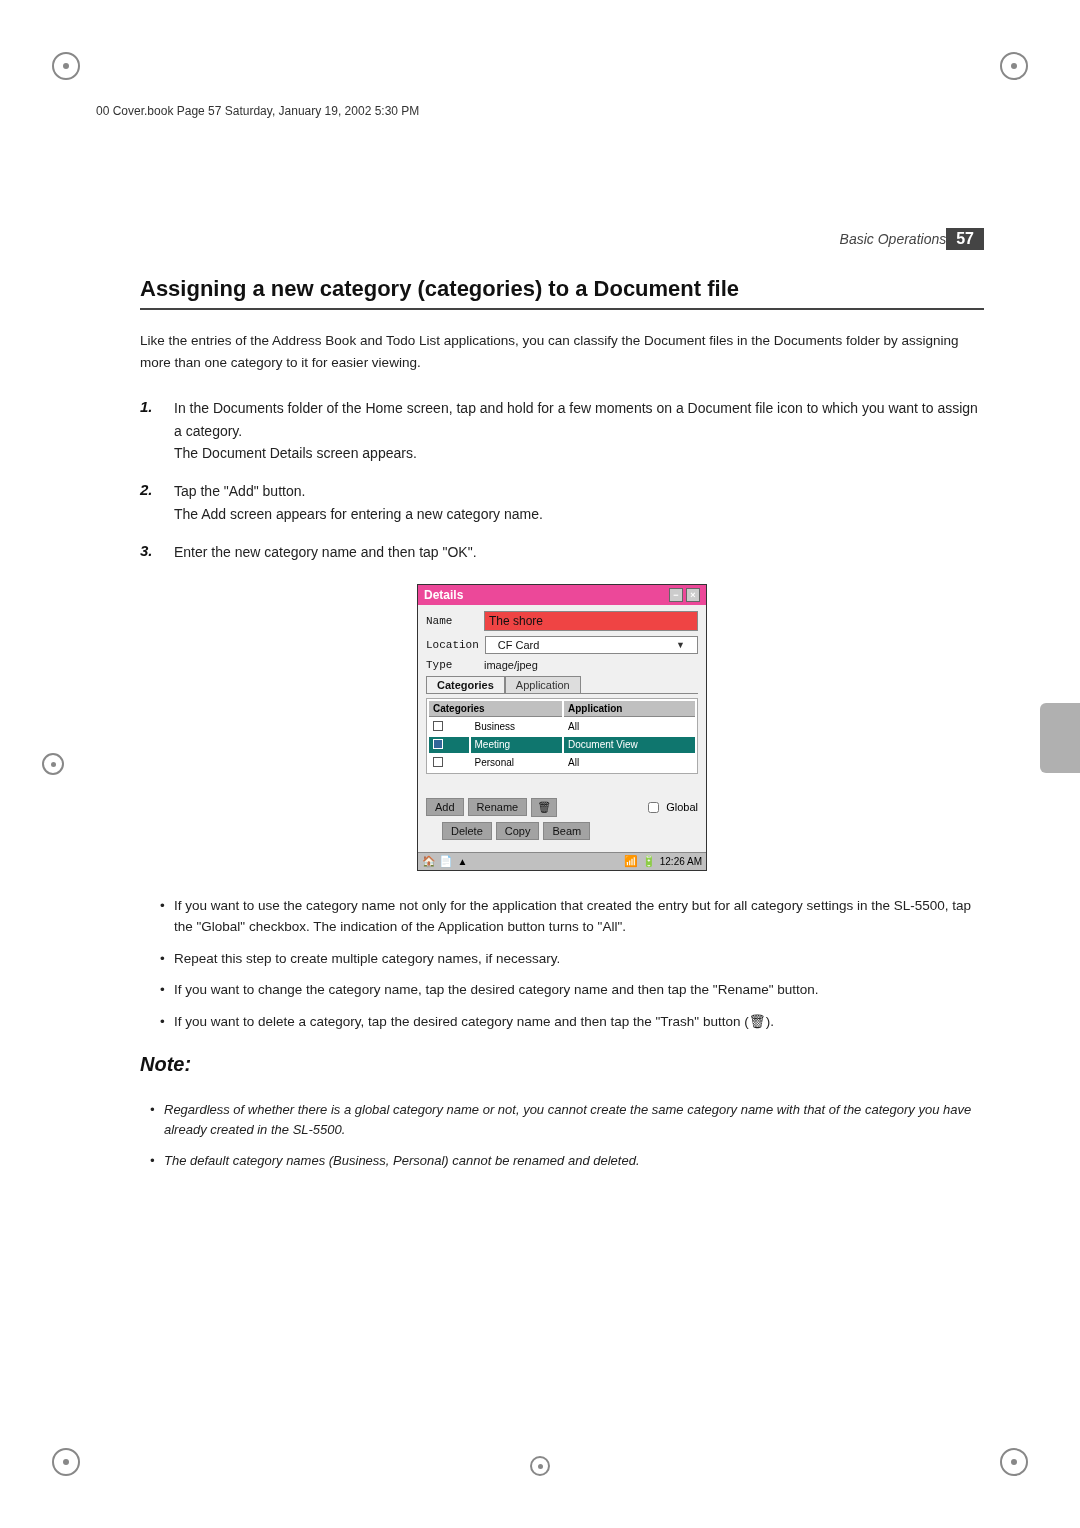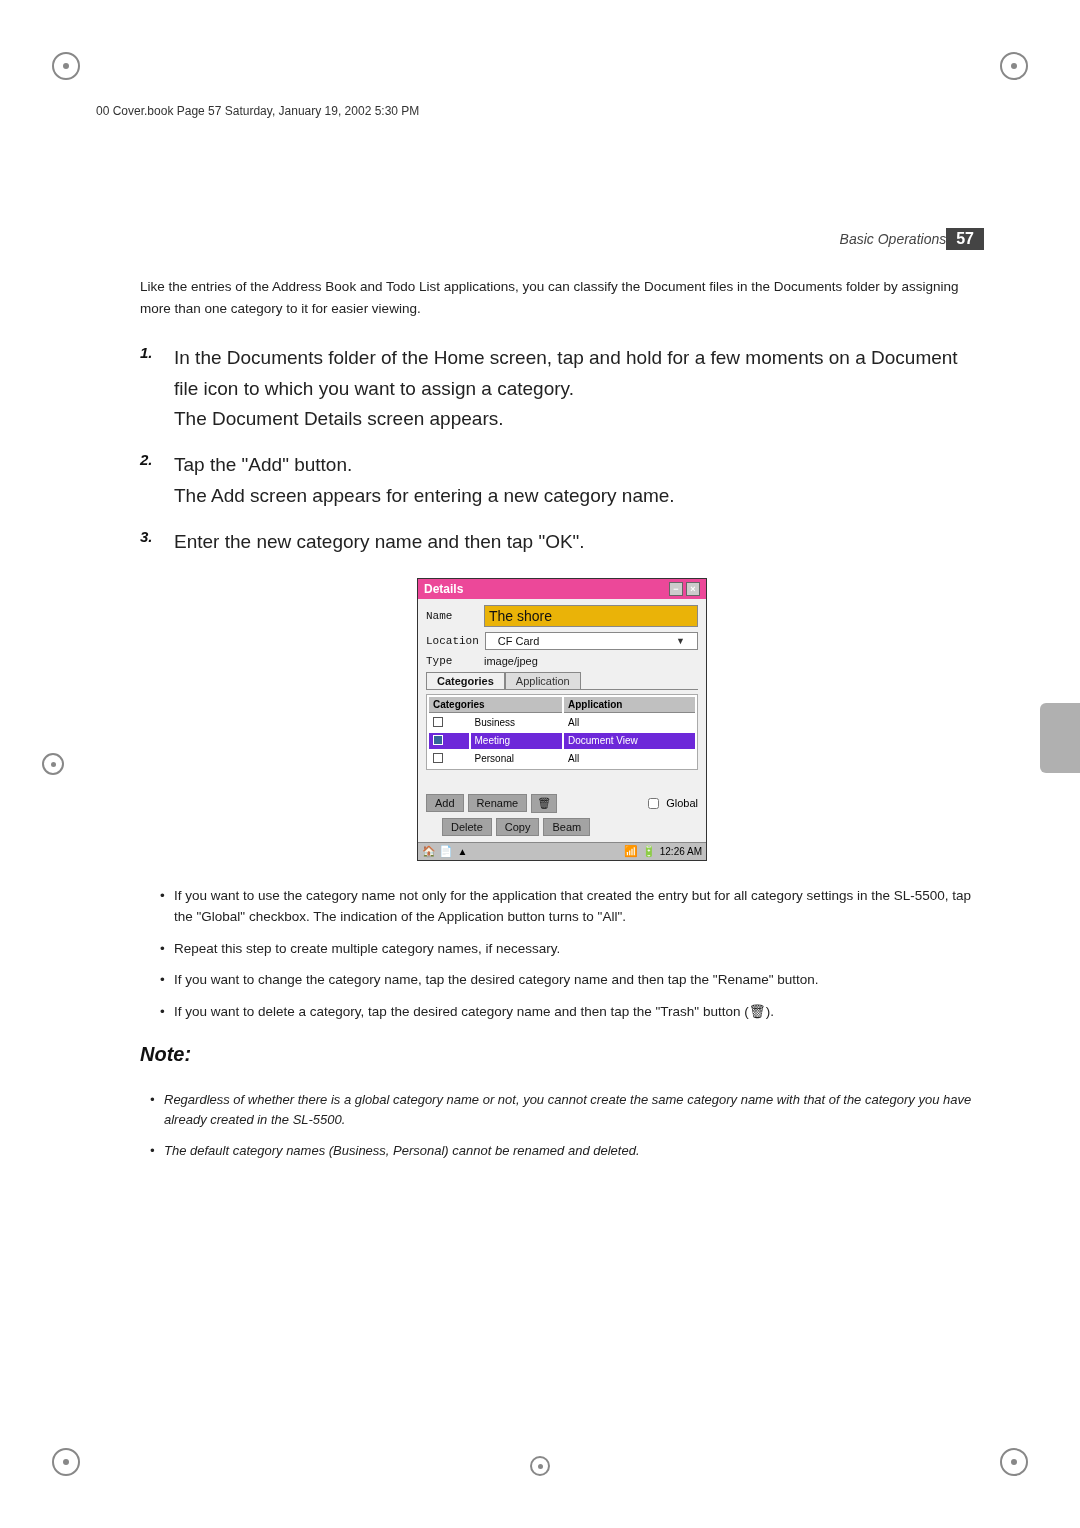--- a/index.html
+++ b/index.html
@@ -481,6 +481,7 @@
 
   <div class="content">
 
+    <div class="section-heading">Assigning a new category (categories) to a Document file</div>
 
     <p class="intro-para">Like the entries of the Address Book and Todo List applications, you can classify the Document files in the Documents folder by assigning more than one category to it for easier viewing.</p>
 

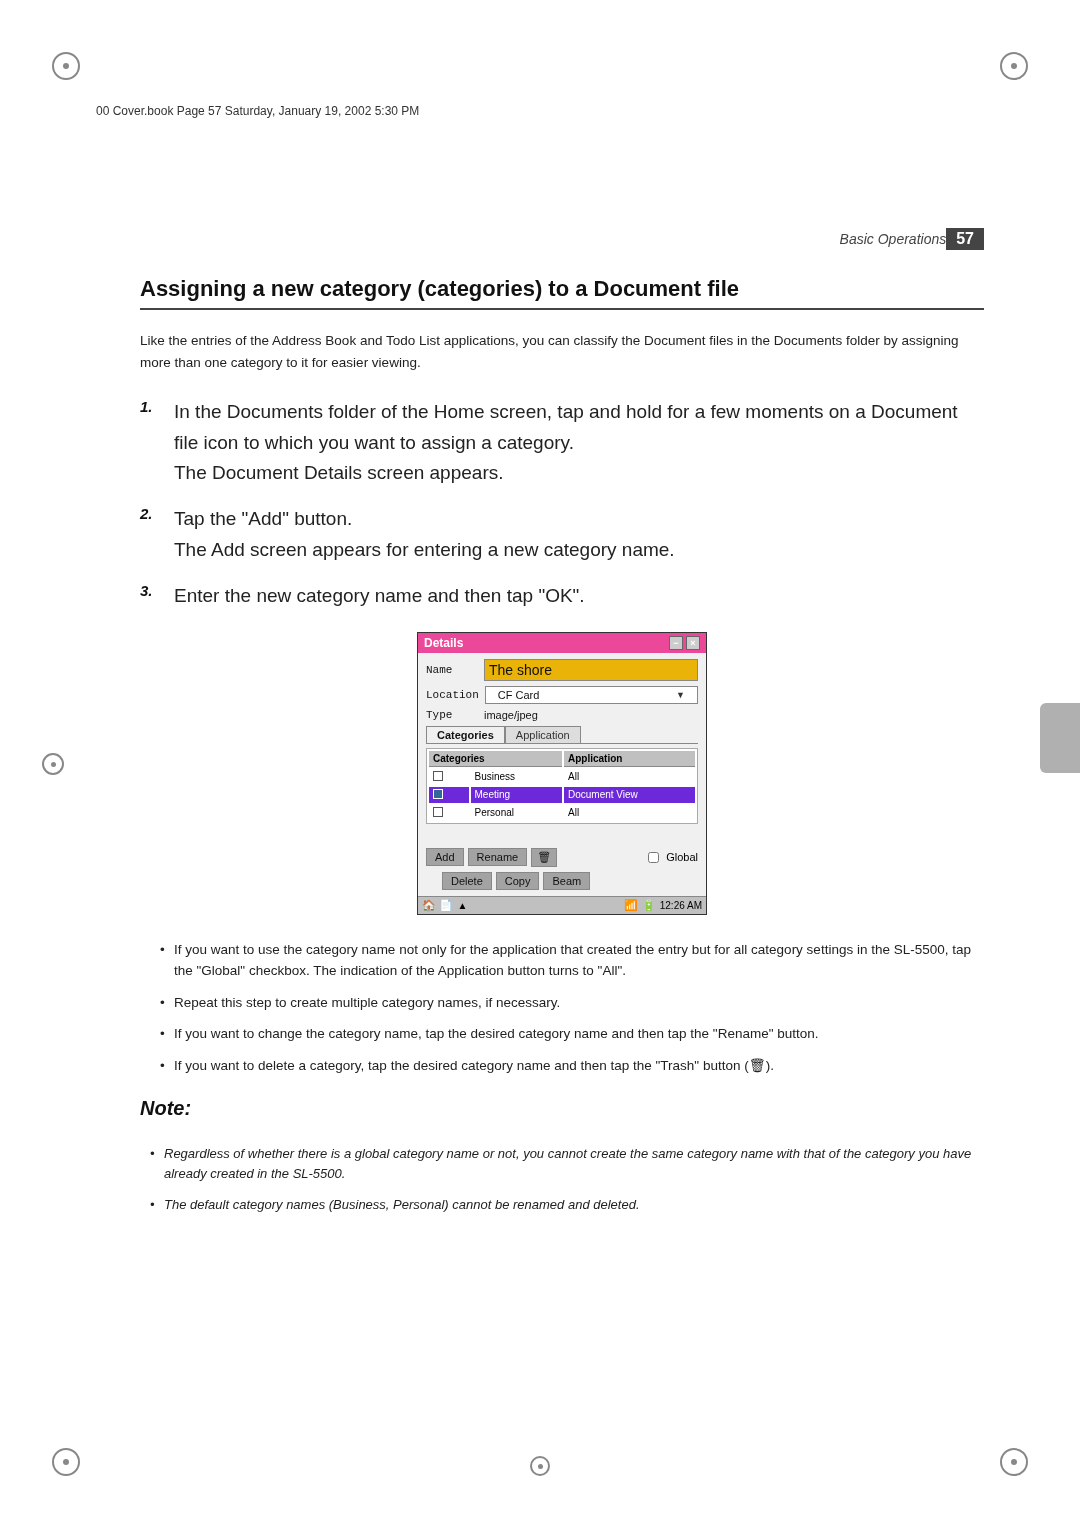--- a/index.html
+++ b/index.html
@@ -135,7 +135,7 @@
       margin-top: 1px;
     }
     .step-text {
-      font-size: 19px;
+      font-size: 14px;
       color: #222;
       line-height: 1.6;
       font-family: Arial, Helvetica, sans-serif;

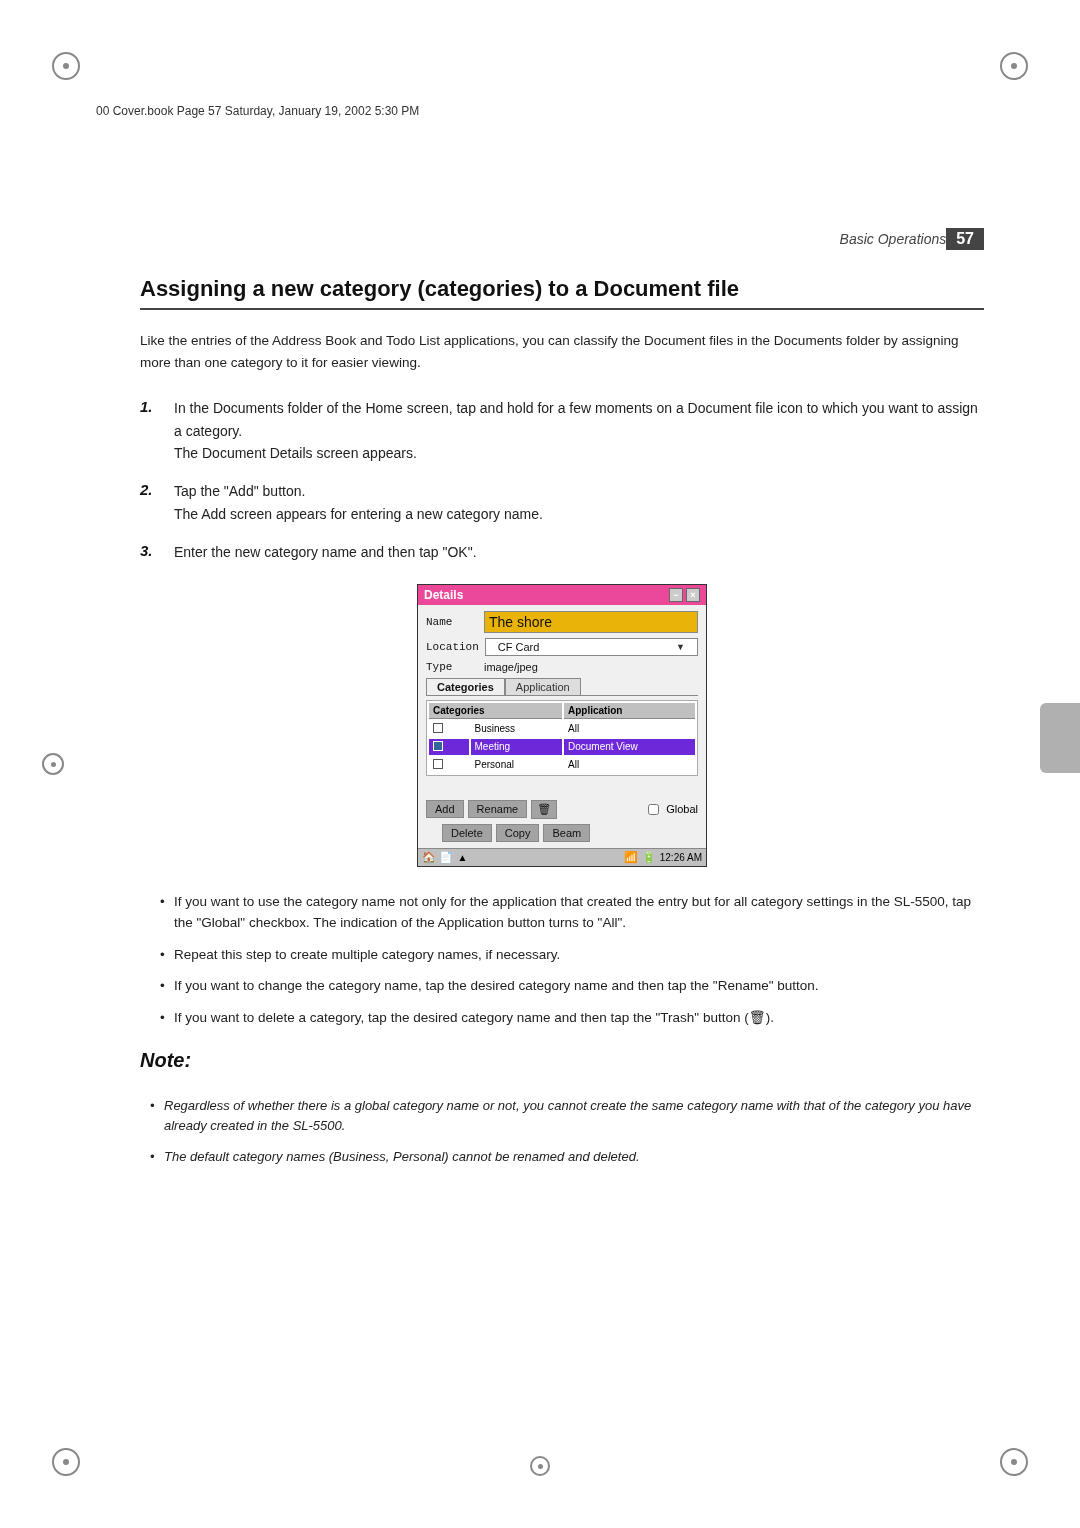--- a/index.html
+++ b/index.html
@@ -204,10 +204,10 @@
     }
 
     .dialog-field {
-      background: #eab308;
+      background: #ef4444;
       border: 1px solid #888;
       padding: 2px 4px;
-      font-size: 14px;
+      font-size: 12px;
       color: #111;
       flex: 1;
     }

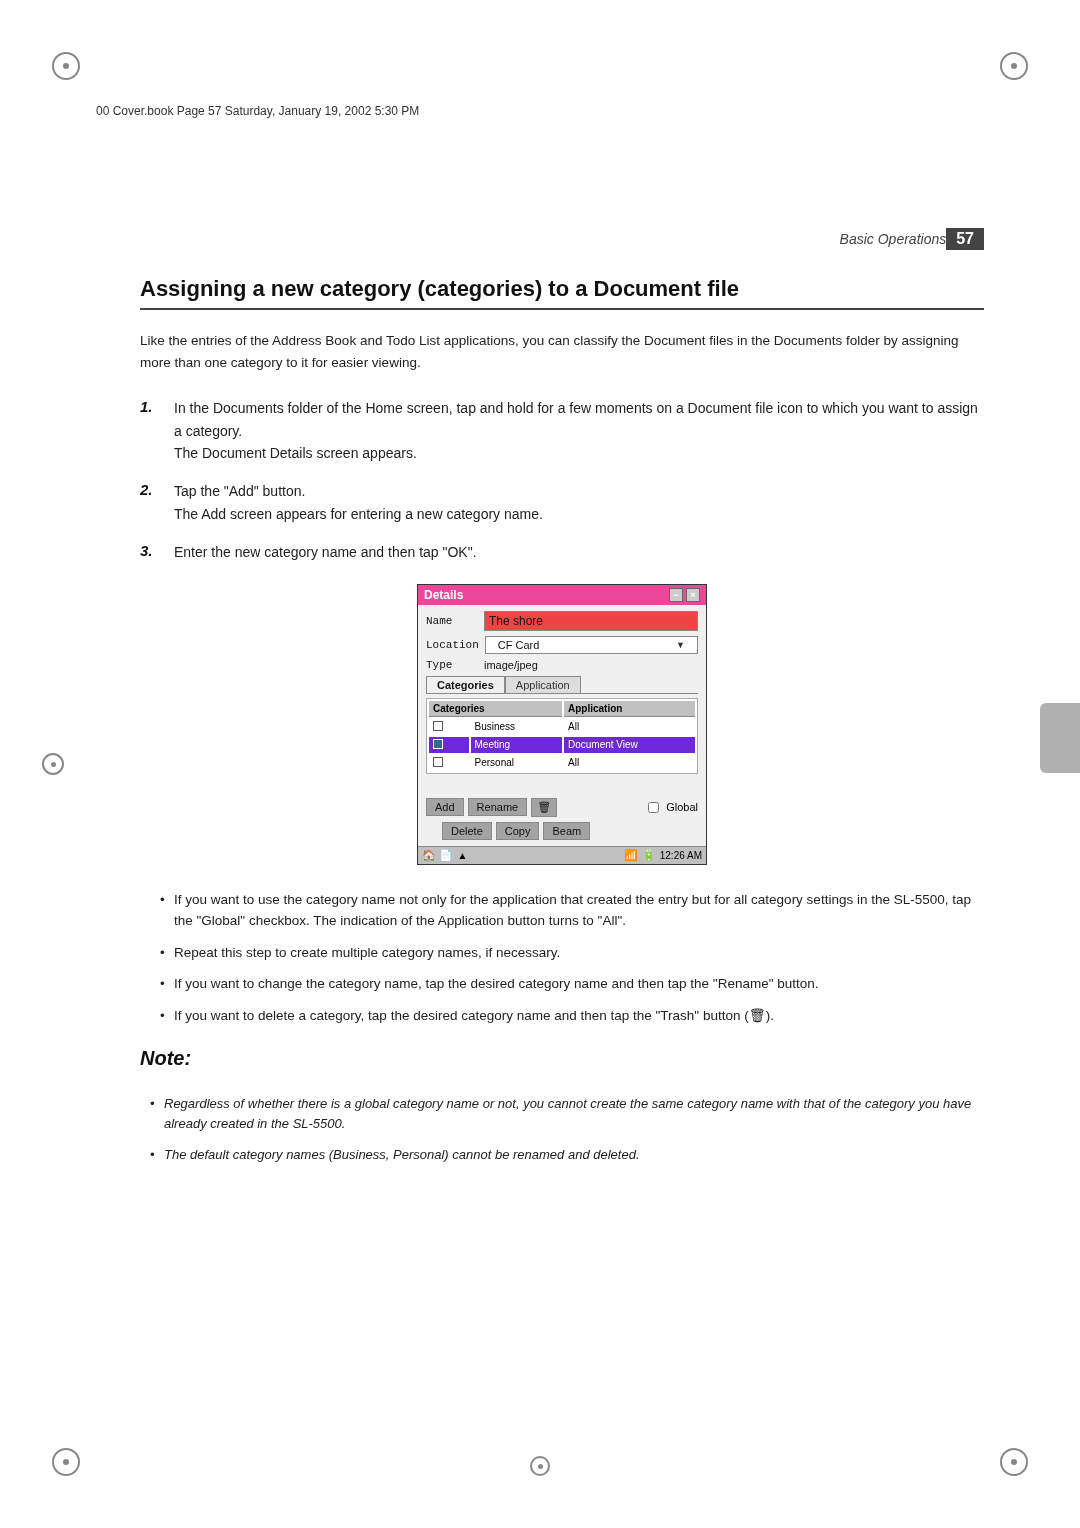--- a/index.html
+++ b/index.html
@@ -292,7 +292,7 @@
     }
 
     .cat-row-selected td {
-      background: #6d28d9;
+      background: #0f766e;
       color: #fff;
     }
 

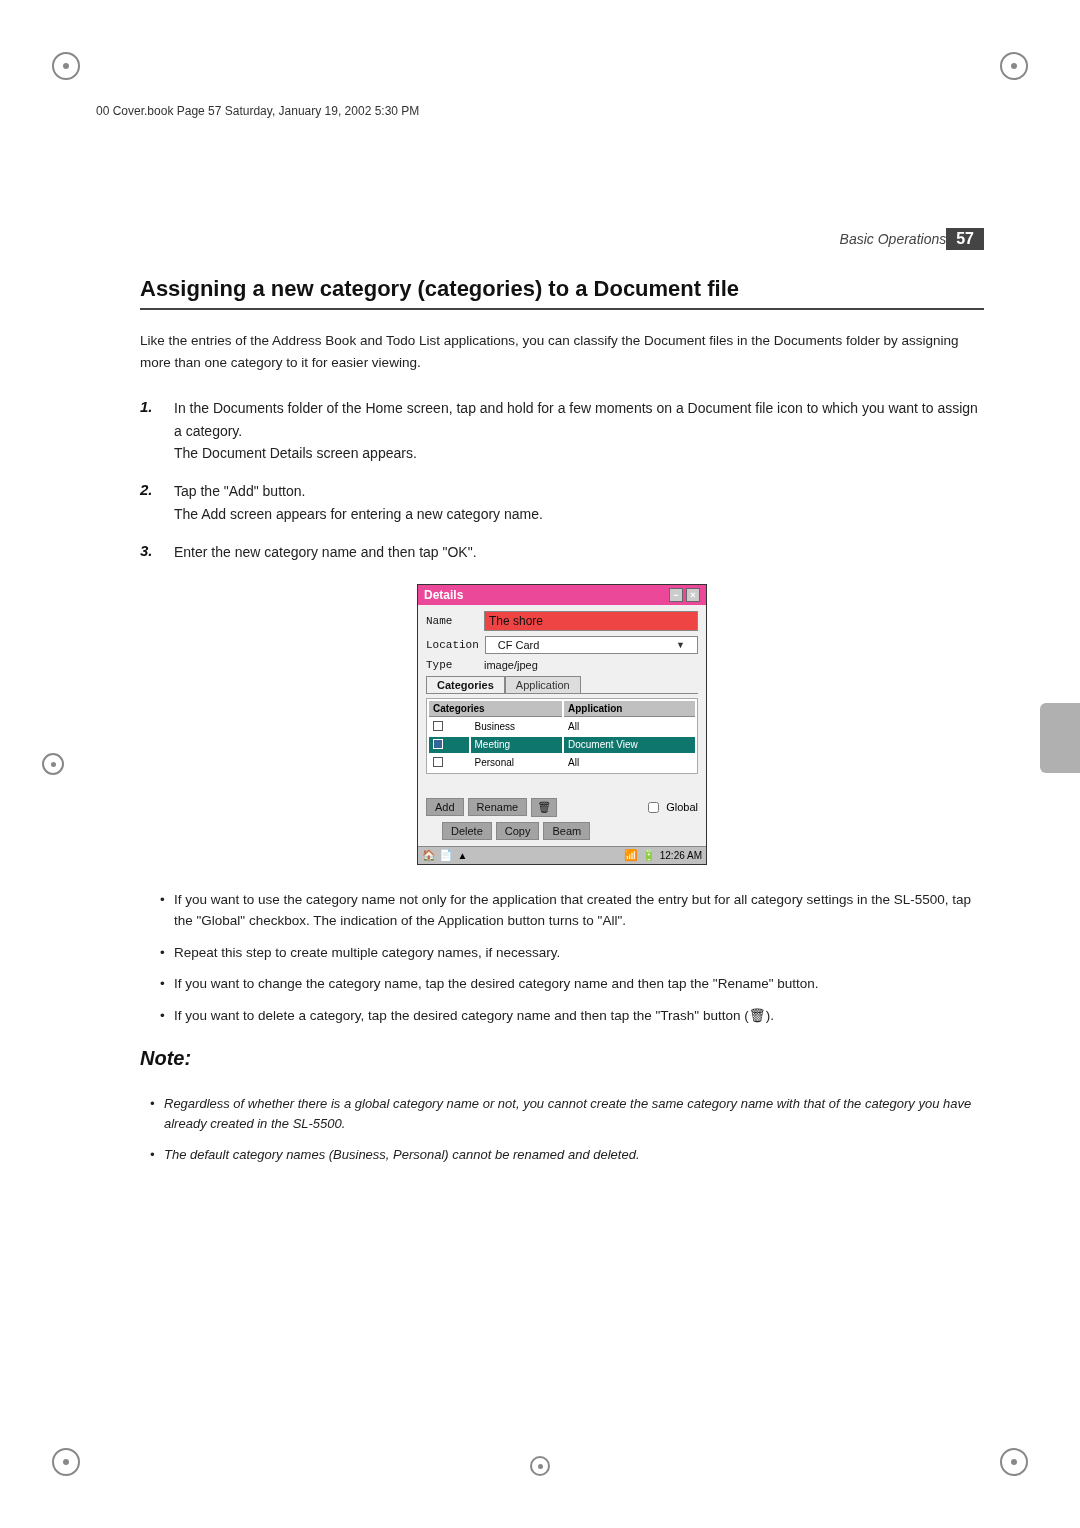--- a/index.html
+++ b/index.html
@@ -317,7 +317,7 @@
       display: flex;
       gap: 4px;
       align-items: flex-start;
-      margin-bottom: 0;
+      margin-bottom: 6px;
       padding-left: 16px;
     }
 

